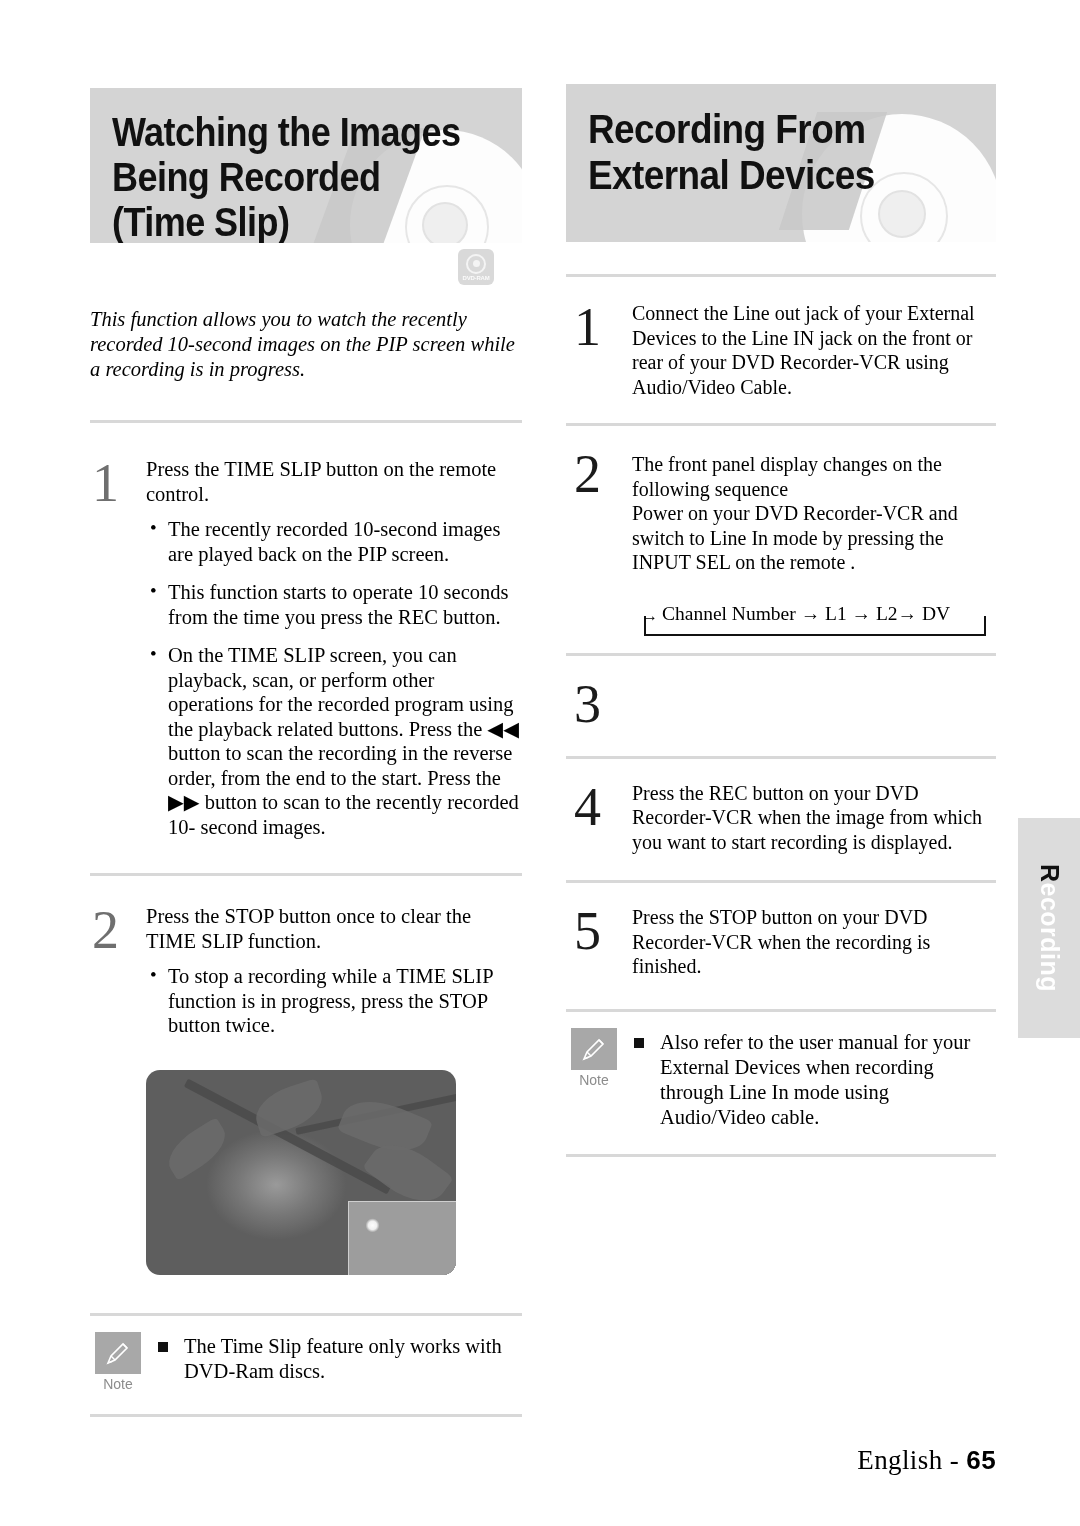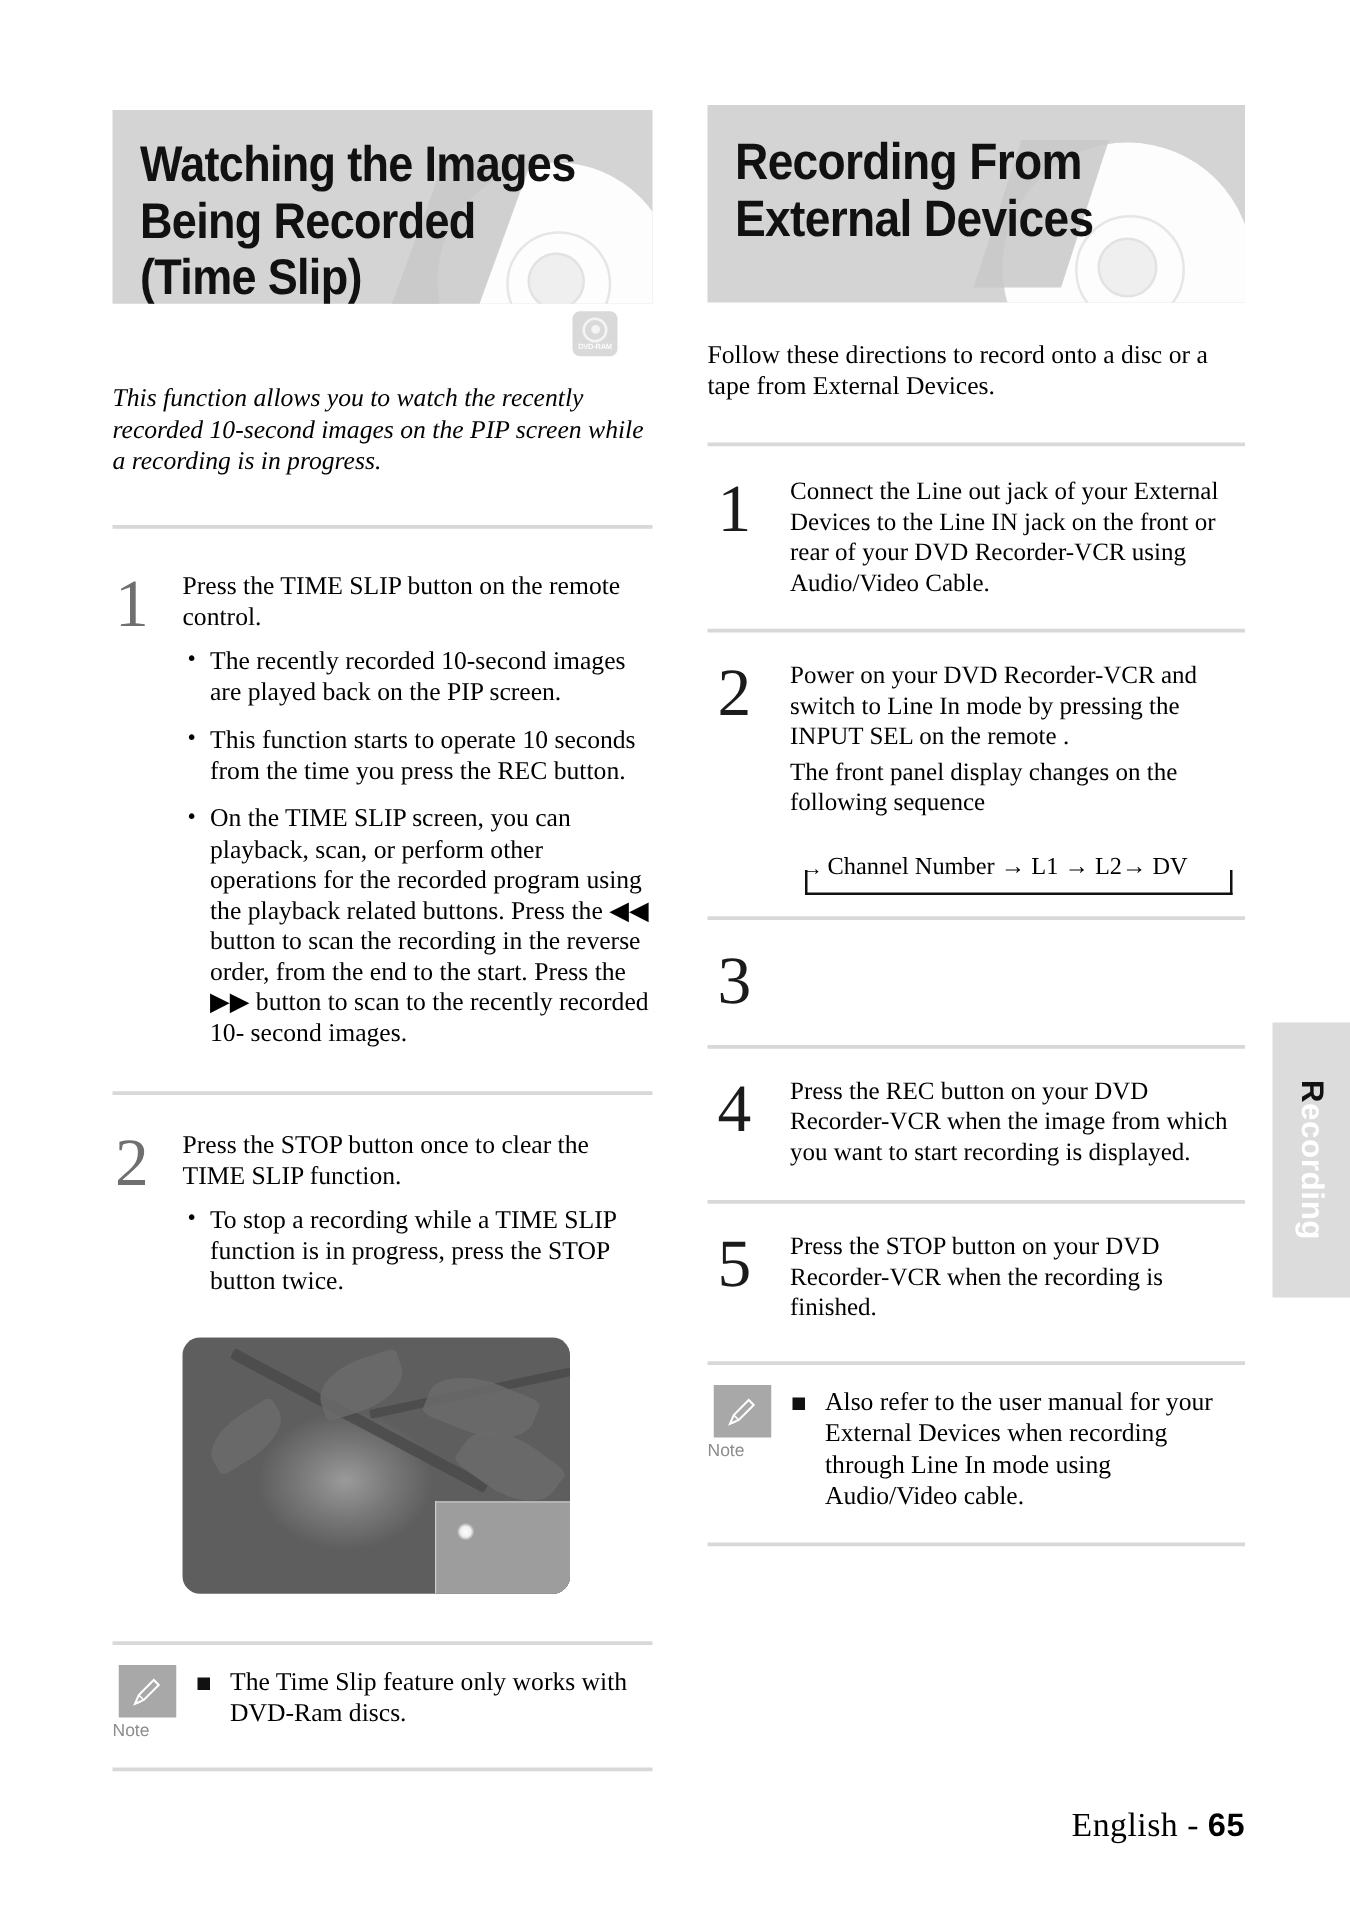--- a/index.html
+++ b/index.html
@@ -366,7 +366,6 @@
 External Devices</h1>
     </div>
 
-    <div class="para" style="margin-top:30px;">Follow these directions to record onto a disc or a tape from External Devices.</div>
 
     <div class="rule" style="margin-top:32px;"></div>
 

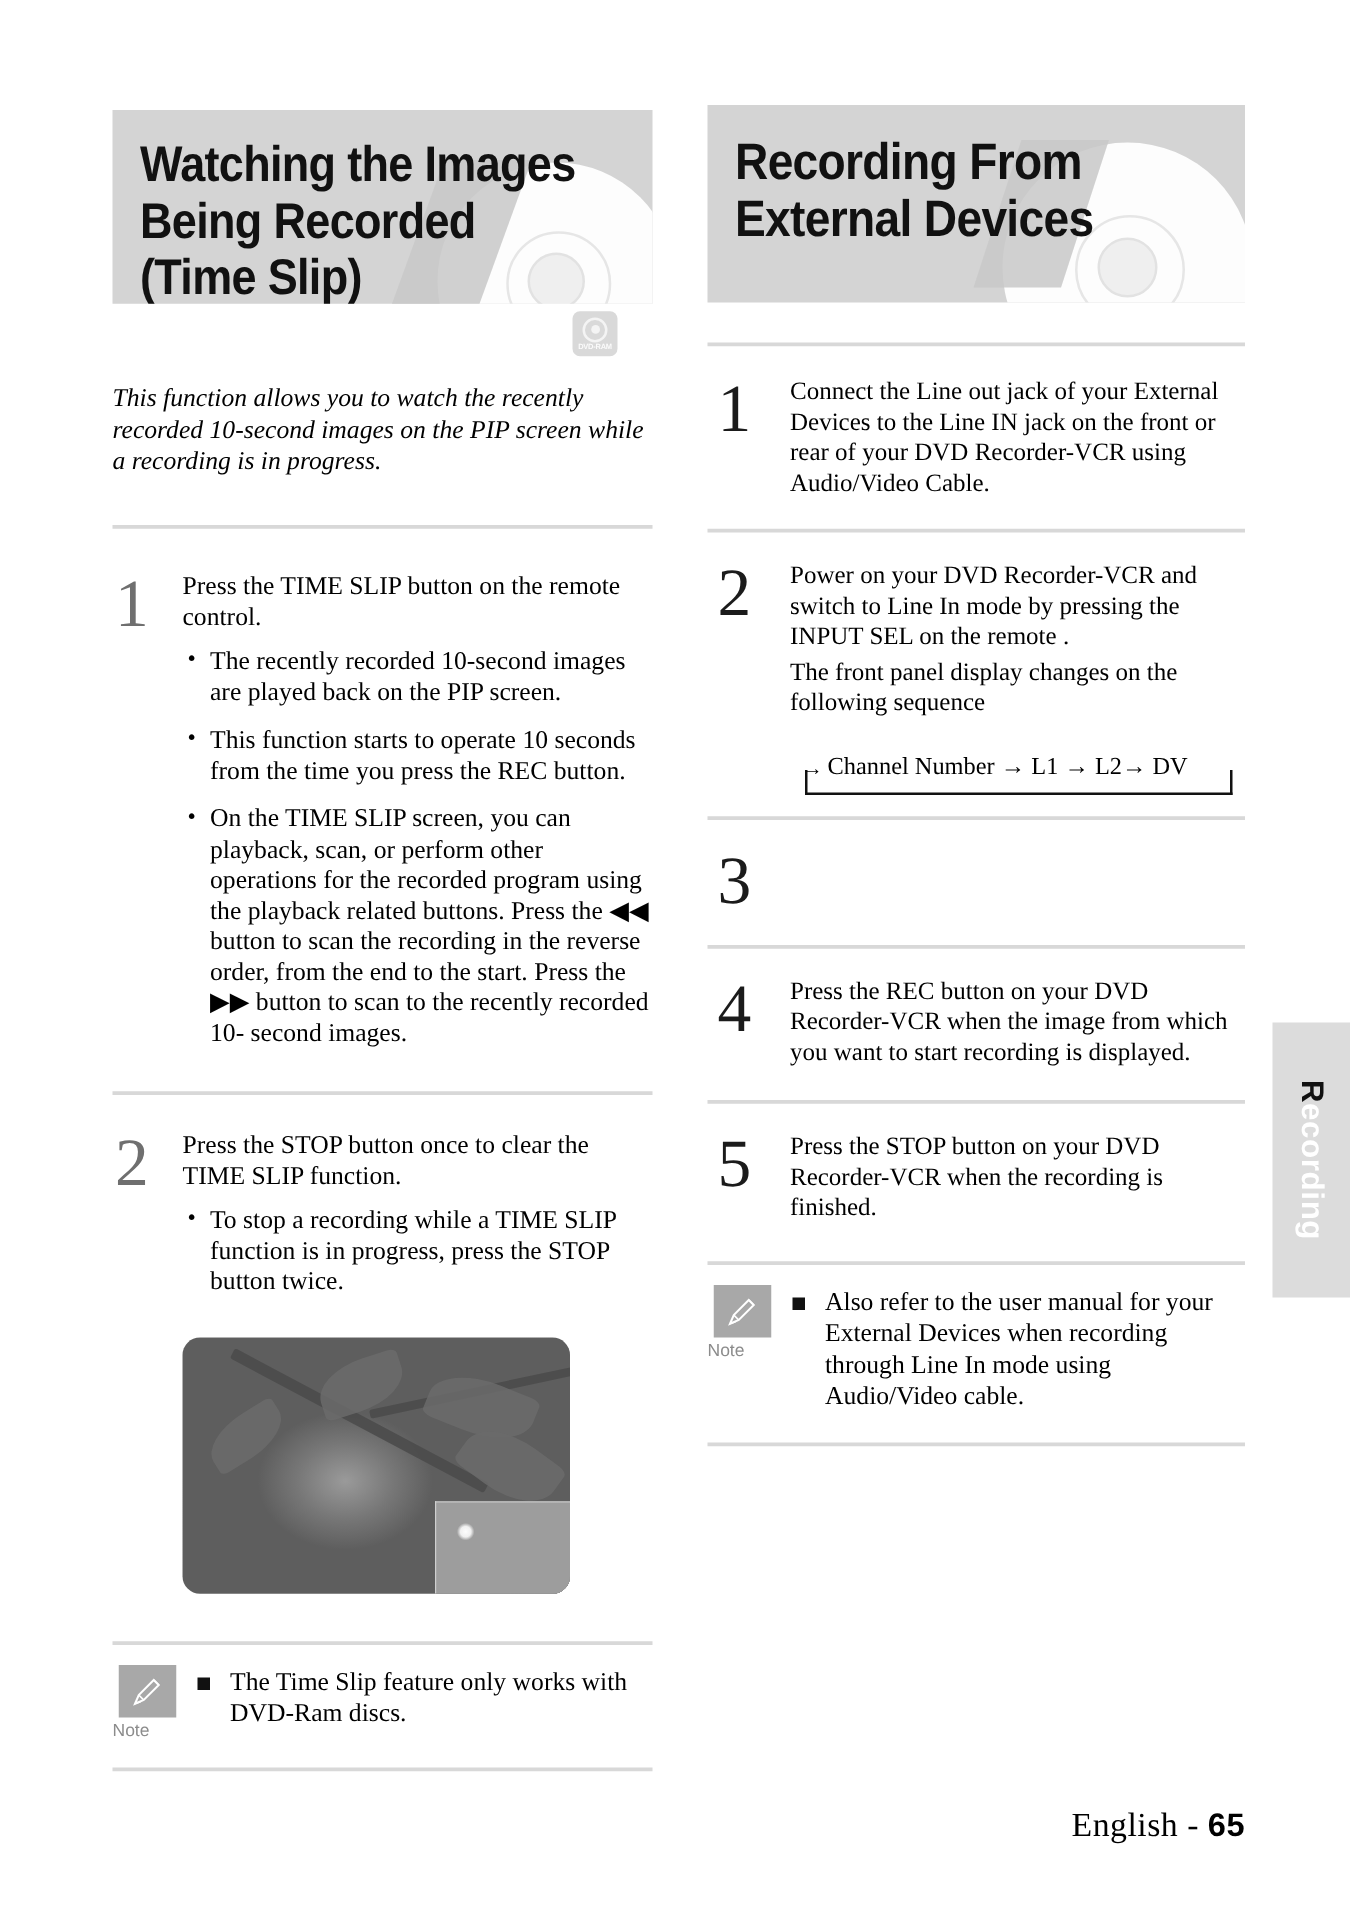--- a/index.html
+++ b/index.html
@@ -381,8 +381,8 @@
     <div class="step" style="margin-top:22px;">
       <div class="num">2</div>
       <div class="body">
+        <div class="lead" style="margin-top:4px;">The front panel display changes on the following sequence</div>
         <div class="lead">Power on your DVD Recorder-VCR and switch to Line In mode by pressing the INPUT SEL on the remote .</div>
-        <div class="lead" style="margin-top:4px;">The front panel display changes on the following sequence</div>
         <div class="seq-wrap">
           <div class="seq-loop"></div>
           <div class="seq-arrowhead">→</div>

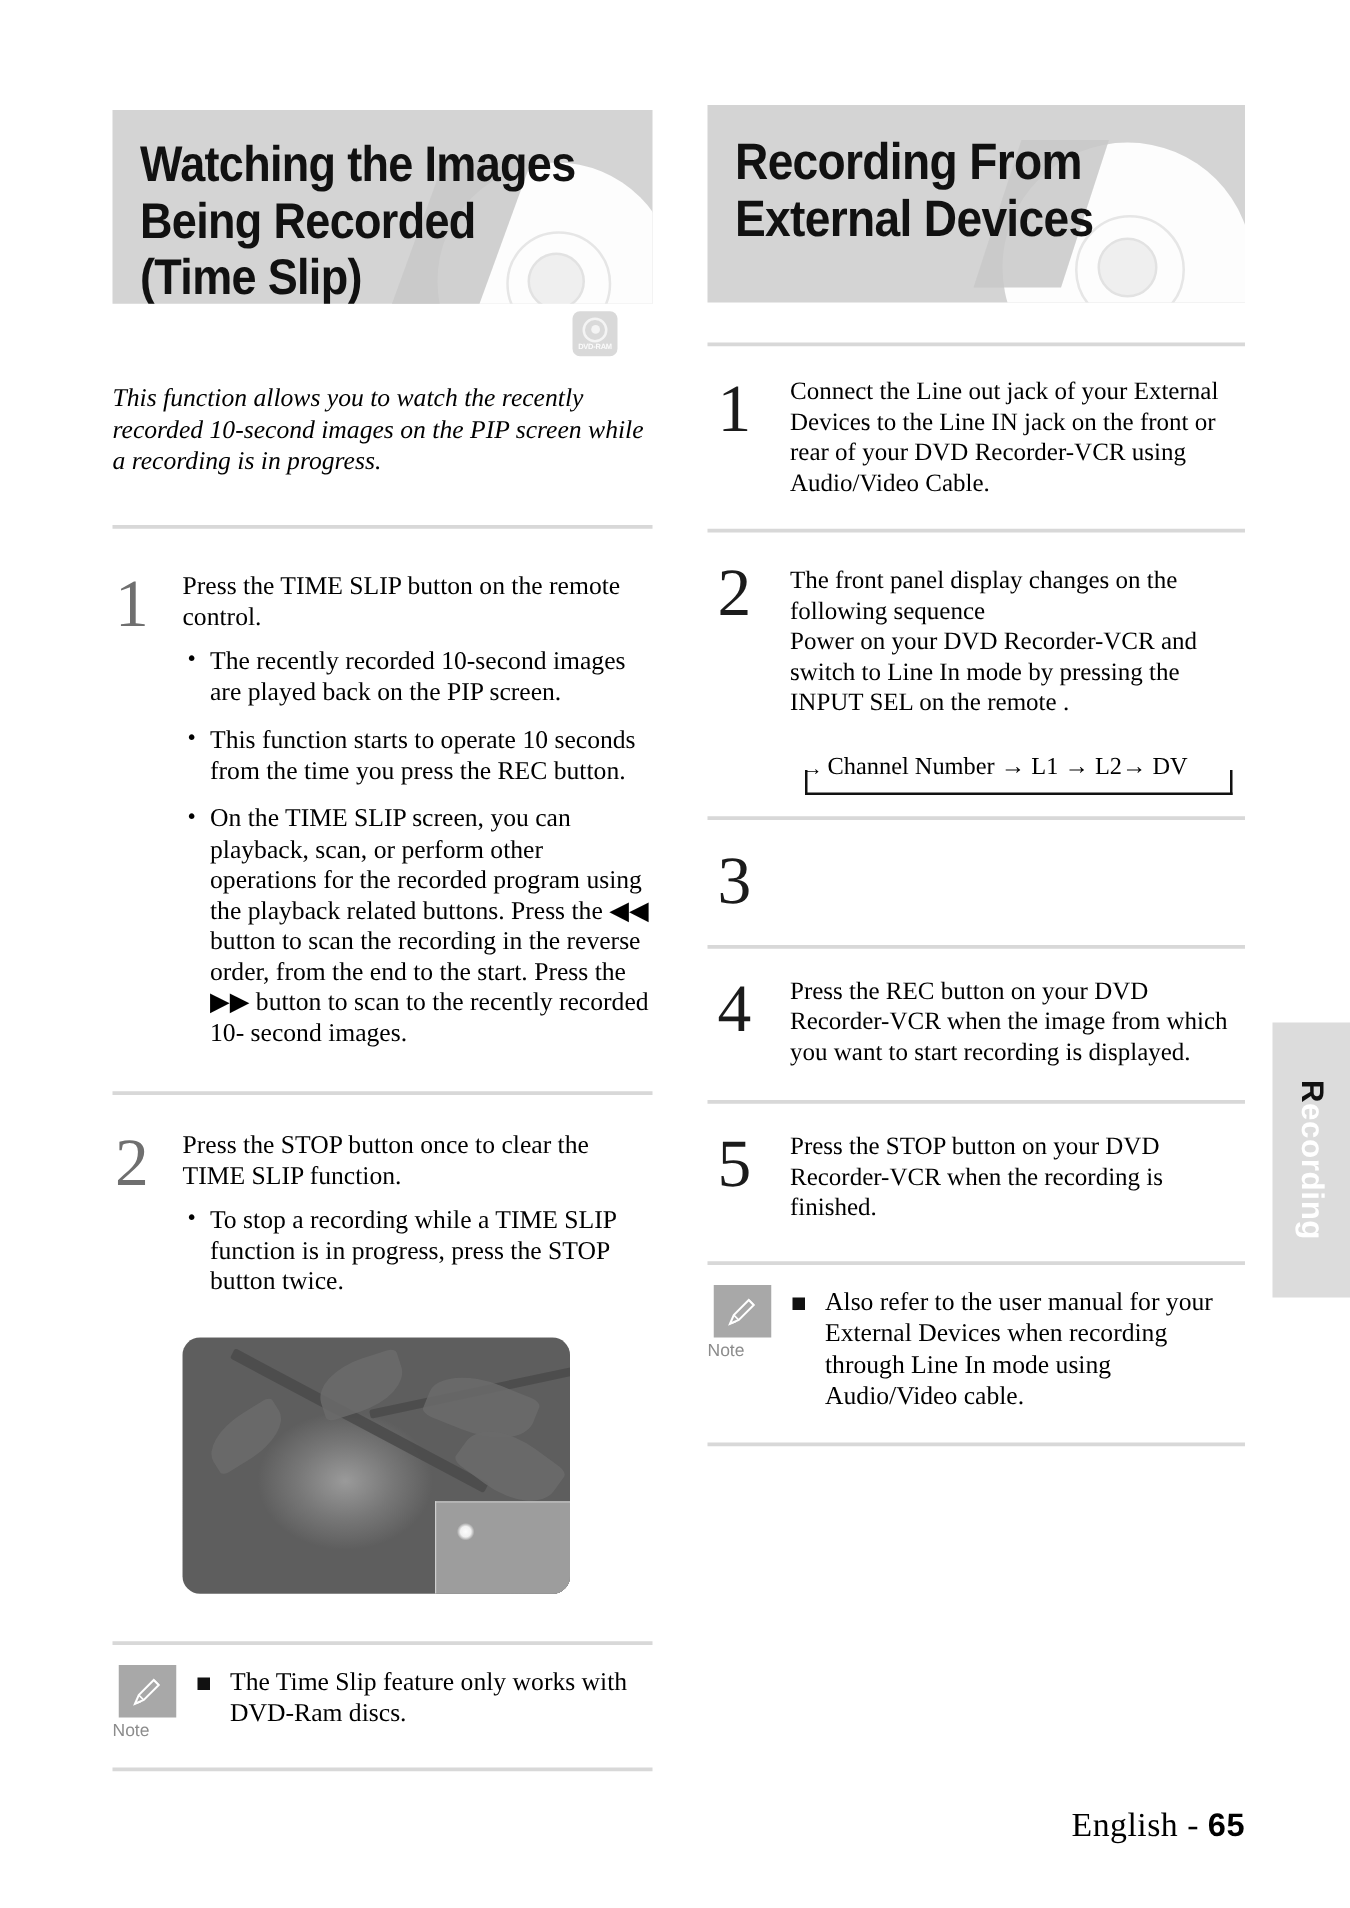--- a/index.html
+++ b/index.html
@@ -214,7 +214,7 @@
 
   
   .note { display: flex; align-items: flex-start; padding-top: 16px; }
-  .note-icon-wrap { flex: 0 0 56px; }
+  .note-icon-wrap { flex: 0 0 56px; text-align: center; }
   .note-icon {
     width: 46px; height: 42px;
     background: #a8a8a8;

